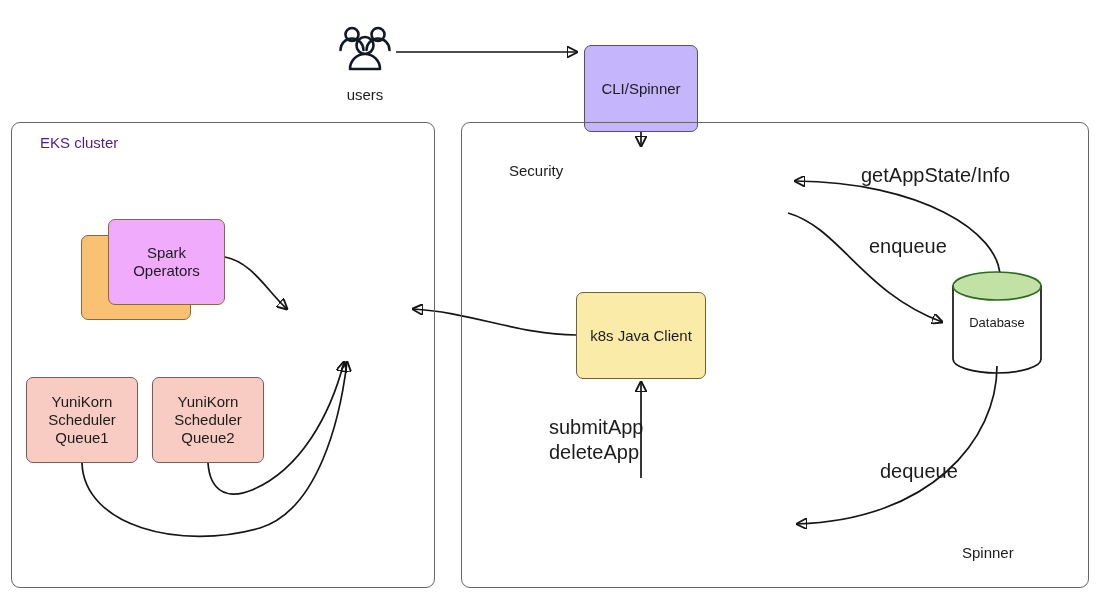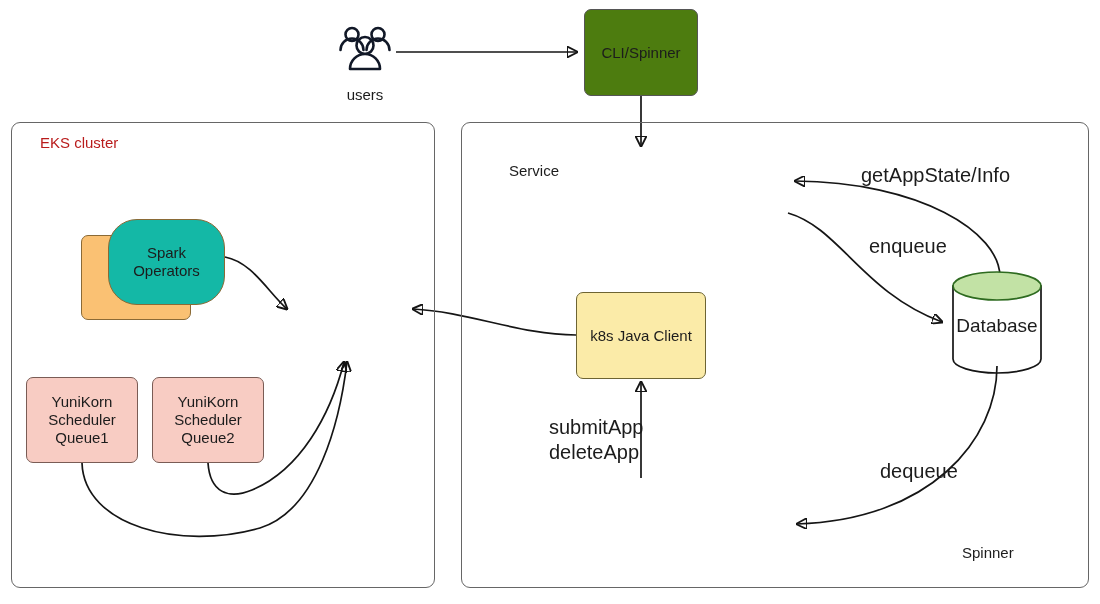--- a/index.html
+++ b/index.html
@@ -43,7 +43,7 @@
   .n-orange-back{background:#fac173;border-color:#8a6a36;border-radius:7px;}
   .n-yellow{background:#fbeba8;border-color:#6d6433;}
   .n-pink{background:#f8ccc3;border-color:#7a5c55;}
-  .n-plain{background:#4d7c0f;border-color:#555;}
+  .n-plain{background:#c4b5fd;border-color:#555;margin-top:36px;}
 
   
   #wires{position:absolute;left:0;top:0;width:1100px;height:604px;pointer-events:none;}

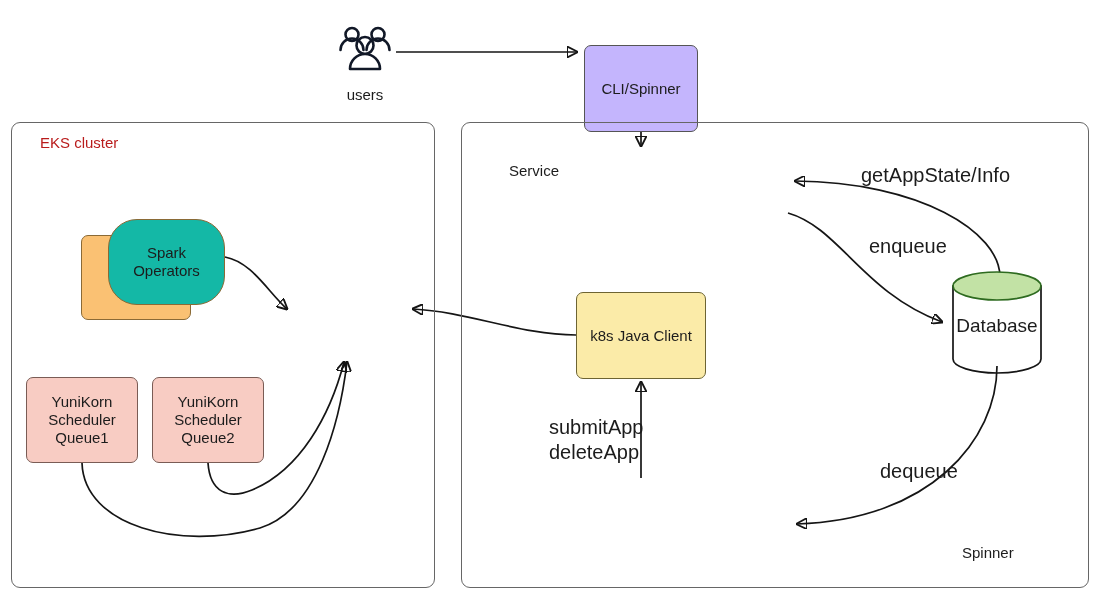--- a/index.html
+++ b/index.html
@@ -25,7 +25,7 @@
     border:1.6px solid #666666;border-radius:9px;background:transparent;
   }
   .container-label{
-    position:absolute;font-size:15px;color:#b91c1c;white-space:nowrap;
+    position:absolute;font-size:15px;color:#4c1d95;white-space:nowrap;
   }
   .corner-label{
     position:absolute;font-size:15px;color:#1c1c1c;white-space:nowrap;

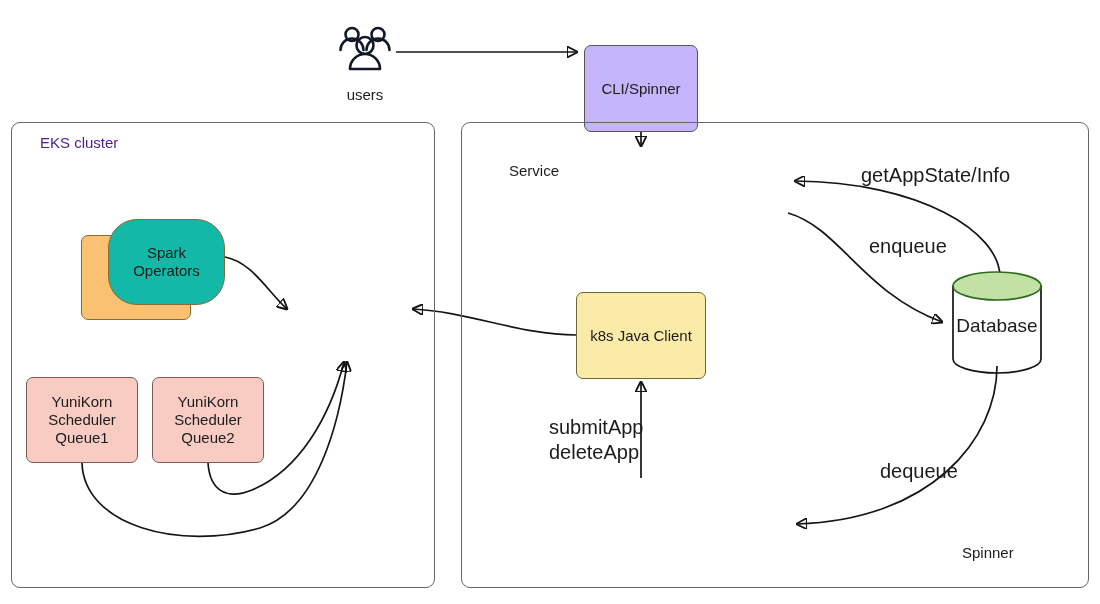--- a/index.html
+++ b/index.html
@@ -128,7 +128,7 @@
   <div class="container-box" style="left:461px;top:122px;width:628px;height:466px;"></div>
   <div class="corner-label" style="left:962px;top:544px;">Spinner</div>
 
-  <div class="corner-label" style="left:509px;top:162px;">Service</div>
+  <div class="corner-label" style="left:509px;top:162px;">Security</div>
 
   <div class="node n-yellow" style="left:576px;top:292px;width:130px;height:87px;">k8s Java Client</div>
 

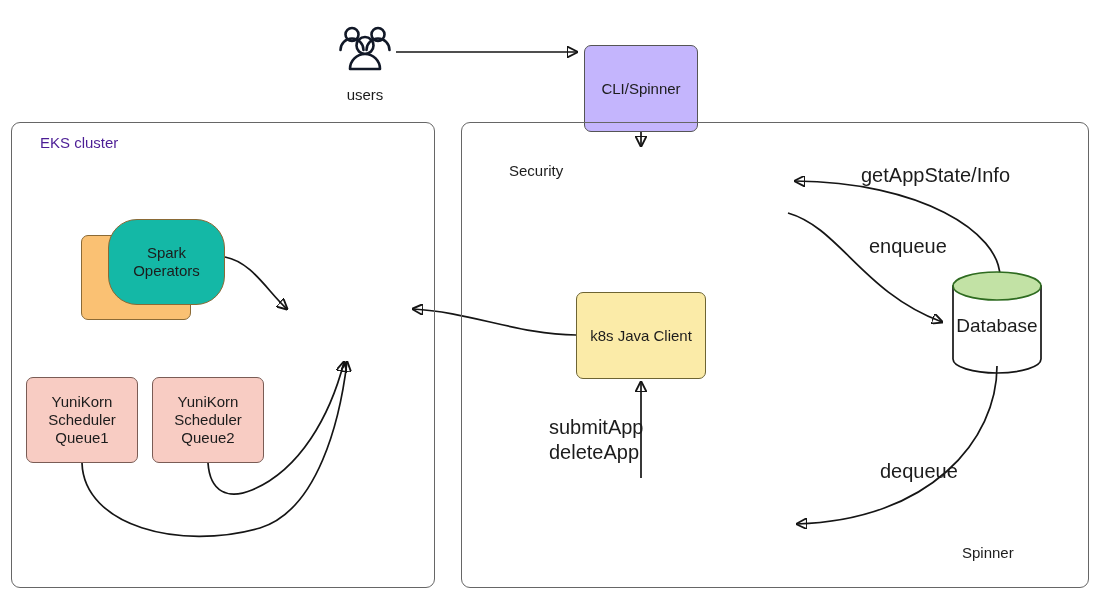--- a/index.html
+++ b/index.html
@@ -39,7 +39,7 @@
   }
 
   
-  .n-orange{background:#14b8a6;border-color:#8a6a36;border-radius:29px;}
+  .n-orange{background:#f0abfc;border-color:#8a6a36;}
   .n-orange-back{background:#fac173;border-color:#8a6a36;border-radius:7px;}
   .n-yellow{background:#fbeba8;border-color:#6d6433;}
   .n-pink{background:#f8ccc3;border-color:#7a5c55;}

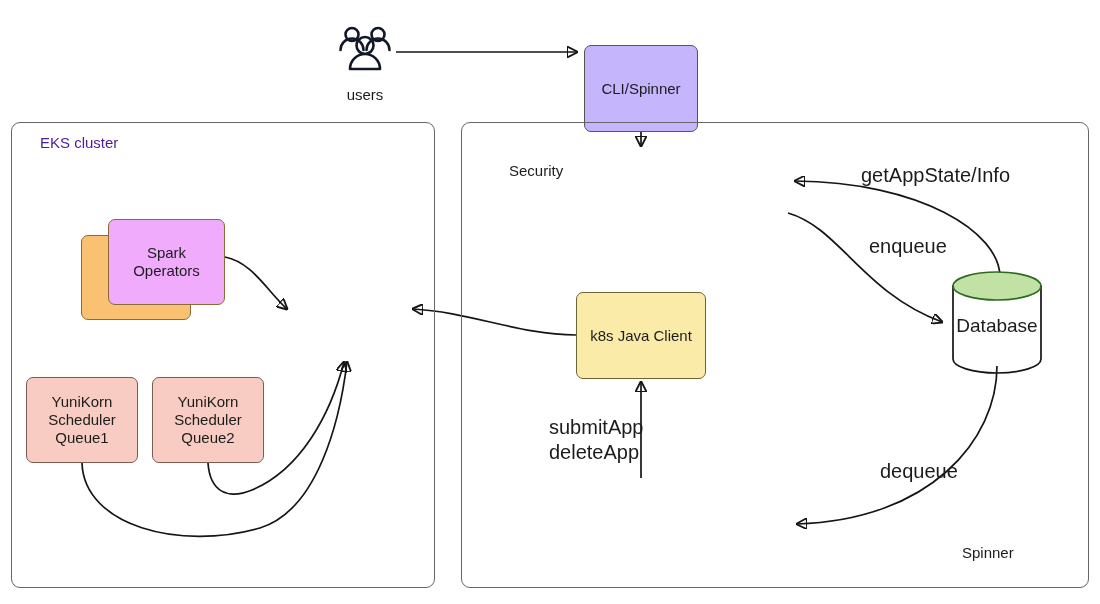--- a/index.html
+++ b/index.html
@@ -51,7 +51,7 @@
   .db-body{fill:#c2e2a5;stroke:#2e6b20;stroke-width:1.7px;}
   .db-top{fill:#c2e2a5;stroke:#2e6b20;stroke-width:1.7px;}
   .db-label{
-    position:absolute;font-size:19px;color:#1c1c1c;text-align:center;
+    position:absolute;font-size:13px;color:#1c1c1c;text-align:center;
     width:100%;white-space:nowrap;
   }
   .users-icon{position:absolute;}

